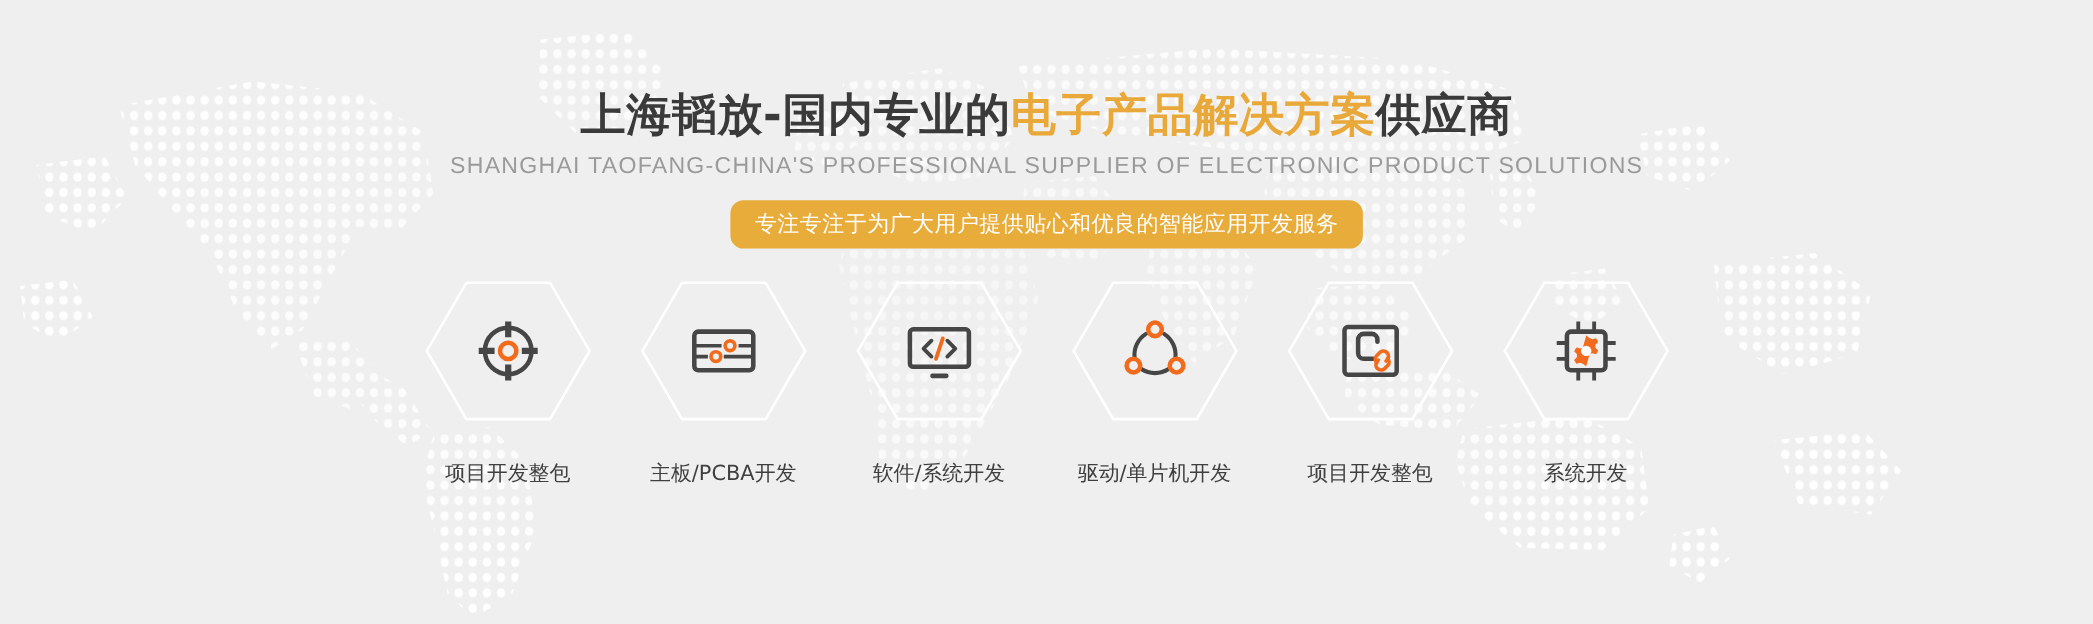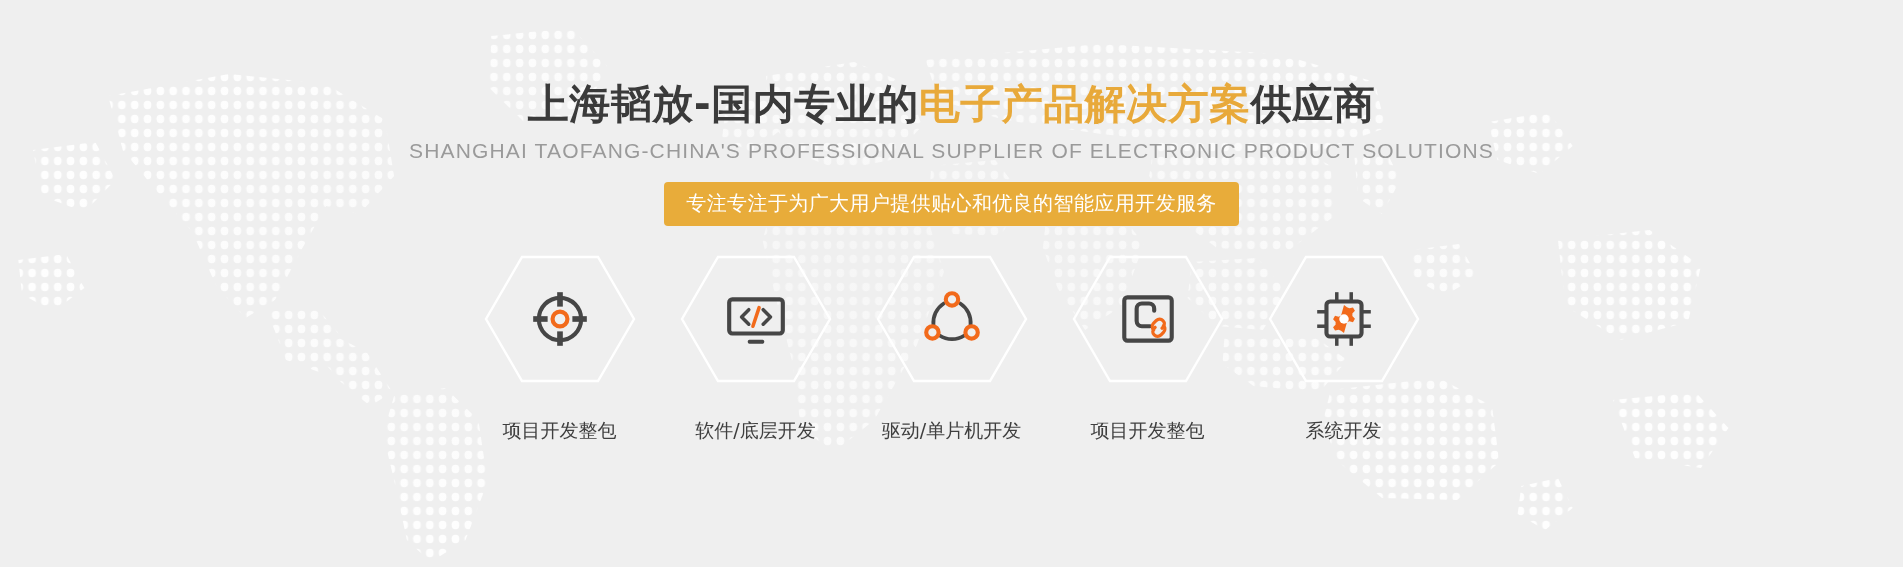--- a/index.html
+++ b/index.html
@@ -75,7 +75,7 @@
     font-size:20px;
     line-height:1;
     padding:11px 22px 13px;
-    border-radius:4px;
+    border-radius:12px;
     white-space:nowrap;
     letter-spacing:.4px;
     font-family:"DejaVu Sans","Liberation Sans",sans-serif;

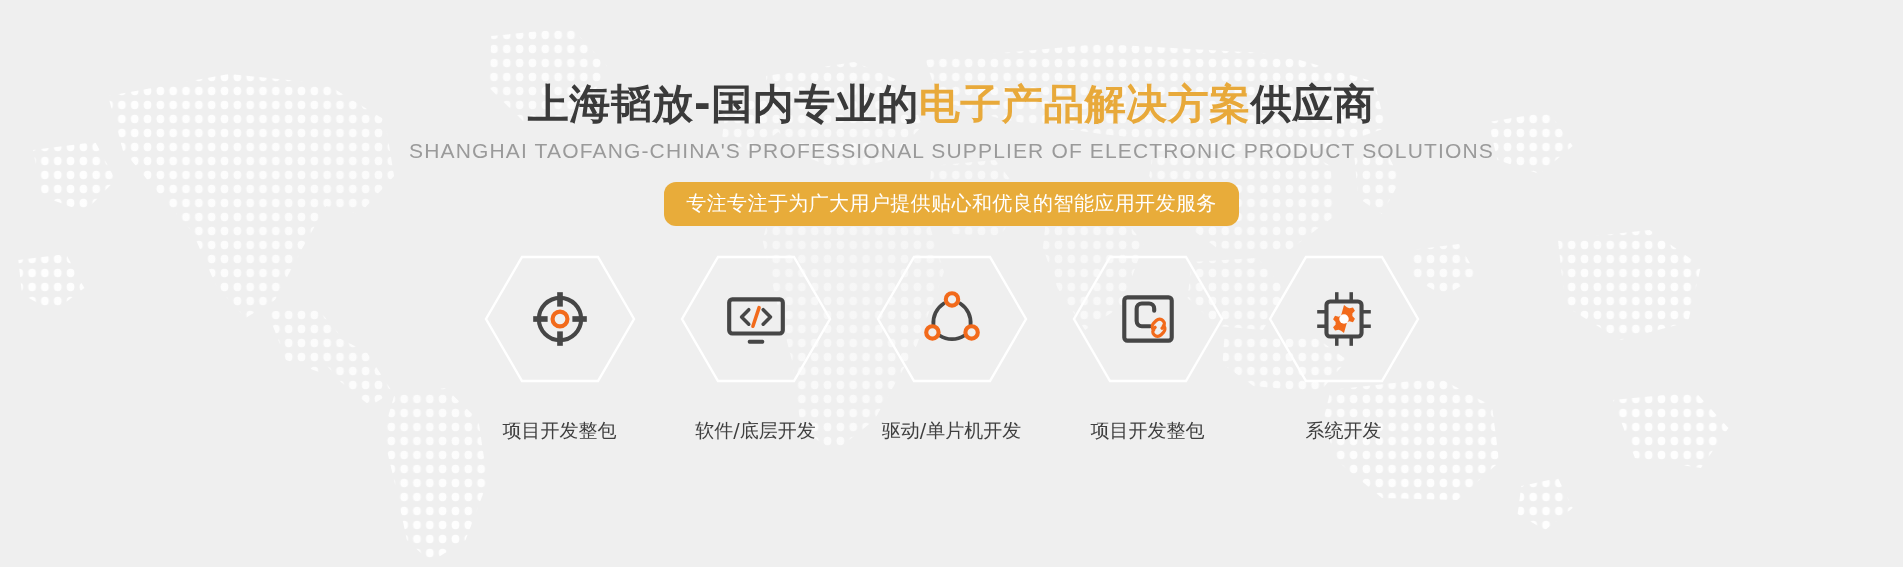--- a/index.html
+++ b/index.html
@@ -211,6 +211,23 @@
         <div class="svc-label">项目开发整包</div>
       </div>
 
+      <div class="service">
+        <div class="hex-wrap">
+          <svg class="hex-outline" viewBox="0 0 152 132" xmlns="http://www.w3.org/2000/svg">
+            <polygon points="38,4 114,4 150,66 114,128 38,128 2,66" fill="none" stroke="#ffffff" stroke-width="2.4"></polygon>
+          </svg>
+          <svg class="glyph" viewBox="0 0 64 64" xmlns="http://www.w3.org/2000/svg">
+            <rect x="6" y="15" width="52" height="34" rx="3.5" fill="none" stroke="#464646" stroke-width="4"></rect>
+            <line x1="6" y1="27.5" x2="30" y2="27.5" stroke="#464646" stroke-width="3.2"></line>
+            <line x1="45" y1="27.5" x2="58" y2="27.5" stroke="#464646" stroke-width="3.2"></line>
+            <line x1="6" y1="37" x2="18" y2="37" stroke="#464646" stroke-width="3.2"></line>
+            <line x1="32" y1="37" x2="58" y2="37" stroke="#464646" stroke-width="3.2"></line>
+            <circle cx="37.5" cy="27.5" r="4.3" fill="none" stroke="#f26a1b" stroke-width="3.2"></circle>
+            <circle cx="25" cy="37" r="4.3" fill="none" stroke="#f26a1b" stroke-width="3.2"></circle>
+          </svg>
+        </div>
+        <div class="svc-label">主板/PCBA开发</div>
+      </div>
 
       <div class="service">
         <div class="hex-wrap">

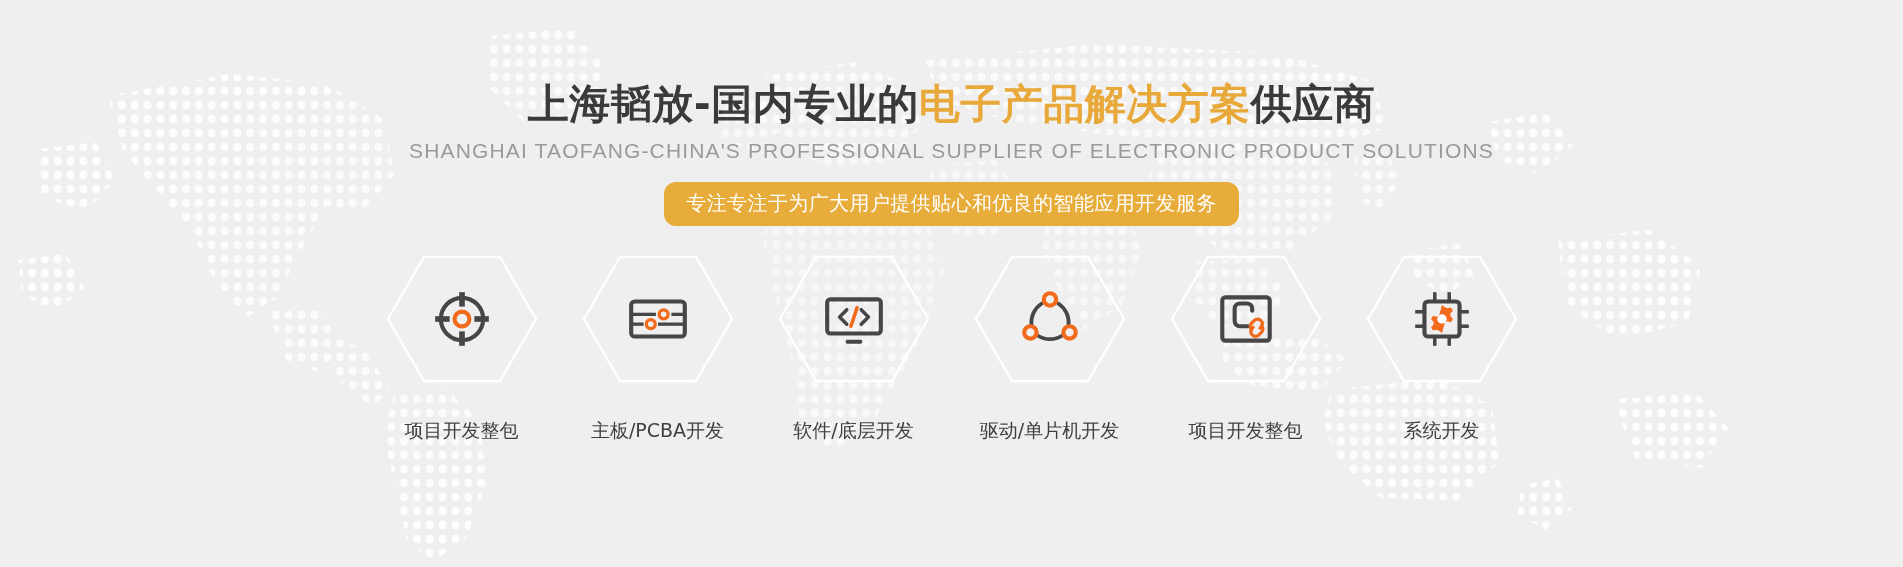--- a/index.html
+++ b/index.html
@@ -242,7 +242,7 @@
             <line x1="35" y1="21" x2="29" y2="39" stroke="#f26a1b" stroke-width="3.4" stroke-linecap="round"></line>
           </svg>
         </div>
-        <div class="svc-label">软件/底层开发</div>
+        <div class="svc-label">软件/系统开发</div>
       </div>
 
       <div class="service">

